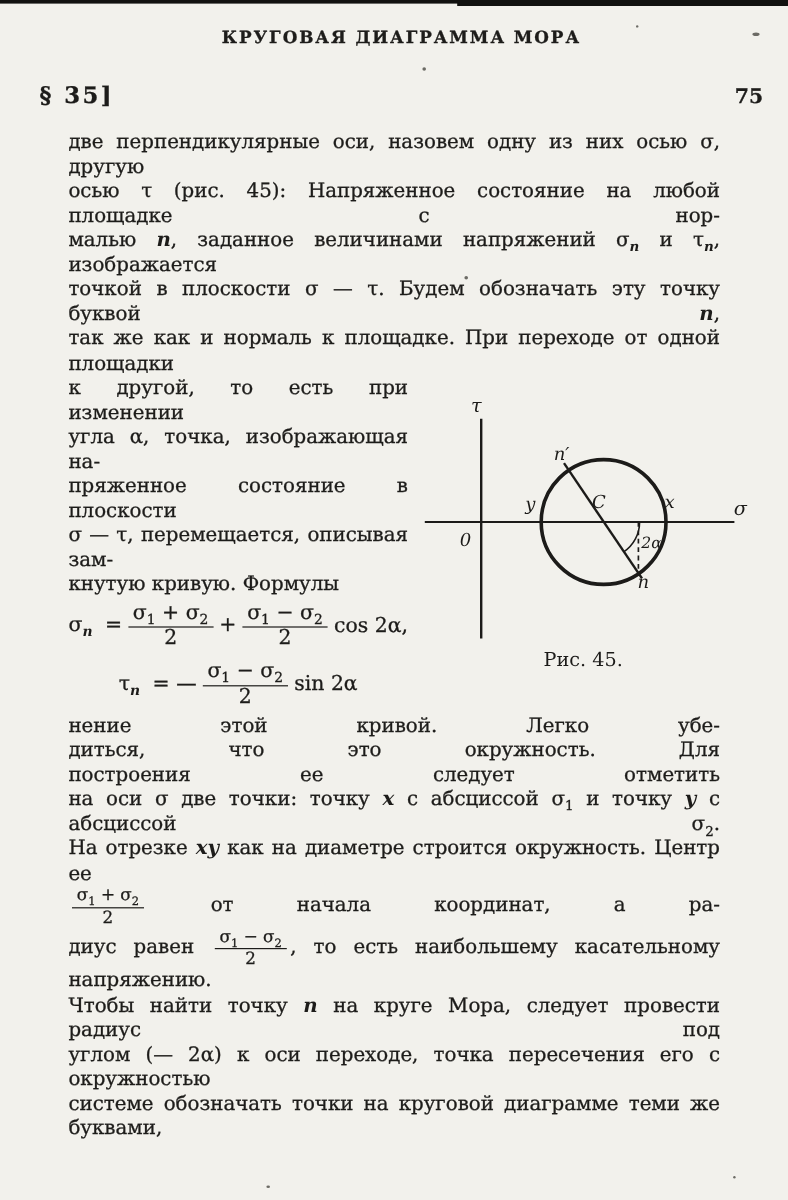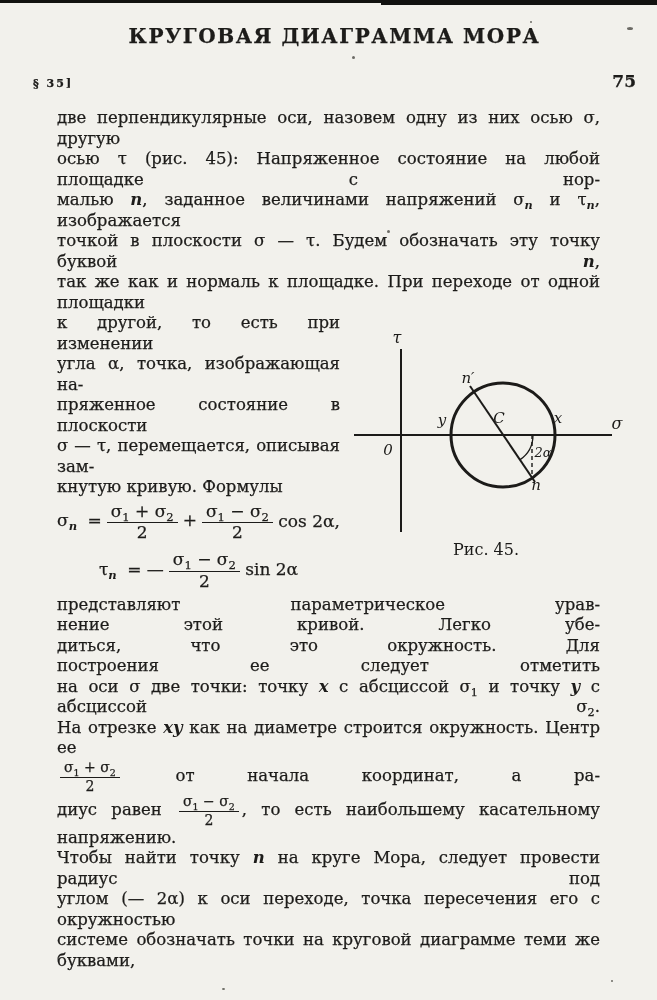--- a/index.html
+++ b/index.html
@@ -19,7 +19,7 @@
     margin:24px -36px 0 -24px;font-weight:bold;}
   .rh-section{font-size:11px;letter-spacing:2px;}
   .rh-title{position:absolute;left:50%;transform:translateX(-50%);
-    font-size:20px;letter-spacing:1.6px;white-space:nowrap;}
+    font-size:14px;letter-spacing:1.6px;white-space:nowrap;}
   .rh-page{font-size:17px;margin-top:47px;}
 
   .body-text{margin-top:17px;}

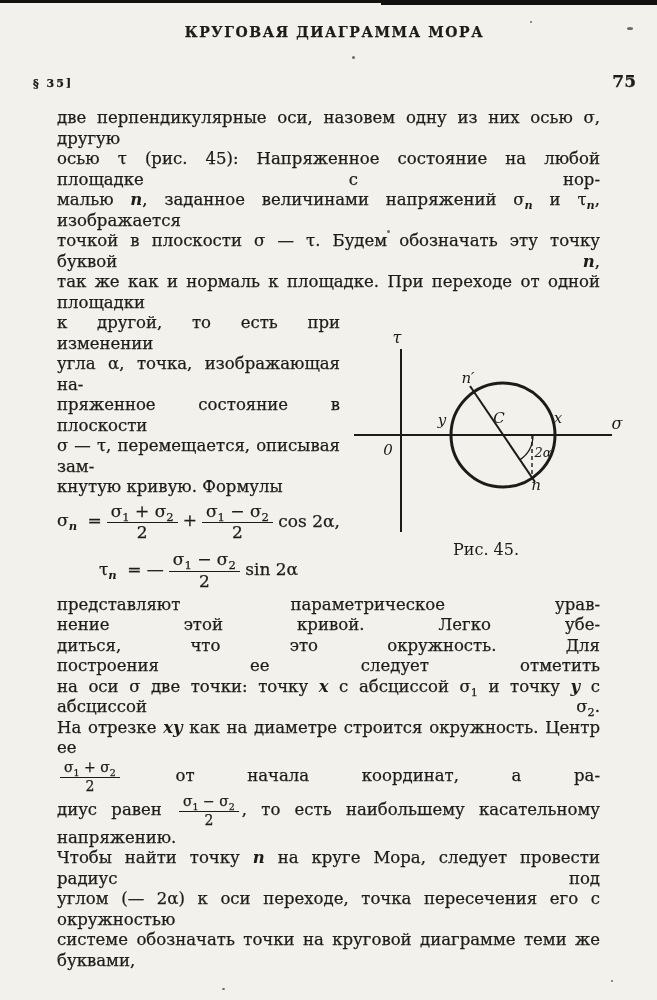--- a/index.html
+++ b/index.html
@@ -17,7 +17,7 @@
 
   .running-head{position:relative;display:flex;justify-content:space-between;align-items:baseline;
     margin:24px -36px 0 -24px;font-weight:bold;}
-  .rh-section{font-size:11px;letter-spacing:2px;}
+  .rh-section{font-size:19px;letter-spacing:2px;}
   .rh-title{position:absolute;left:50%;transform:translateX(-50%);
     font-size:14px;letter-spacing:1.6px;white-space:nowrap;}
   .rh-page{font-size:17px;margin-top:47px;}

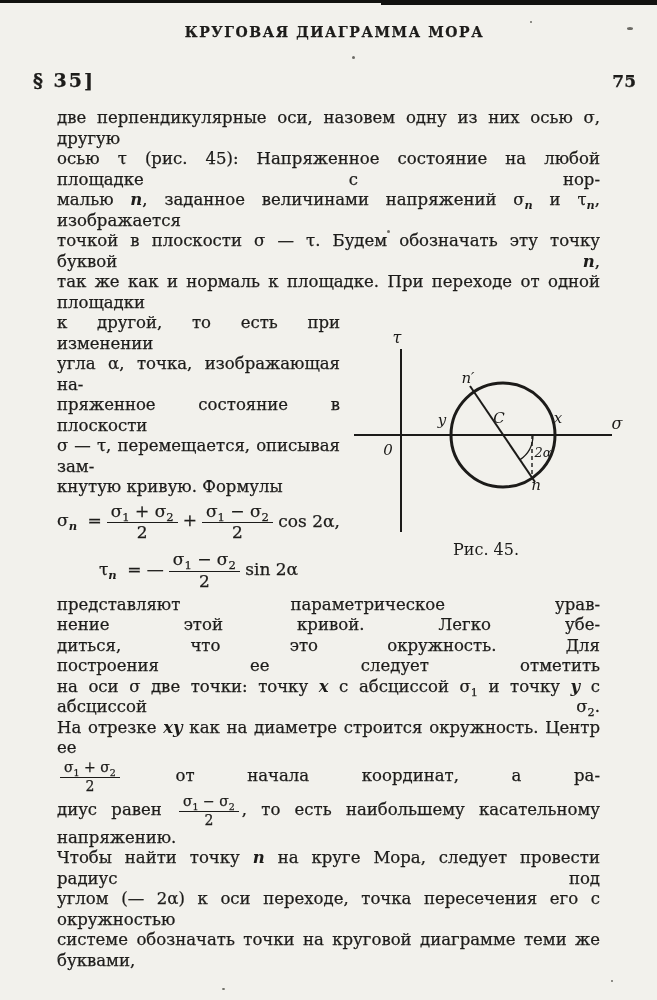--- a/index.html
+++ b/index.html
@@ -105,7 +105,6 @@
       <span>sin 2α</span>
     </div>
 
-    <div class="tline">представляют параметрическое урав-</div>
     <div class="tline">нение этой кривой. Легко убе-</div>
     <div class="tline">диться, что это окружность. Для</div>
     <div class="tline">построения ее следует отметить</div>

